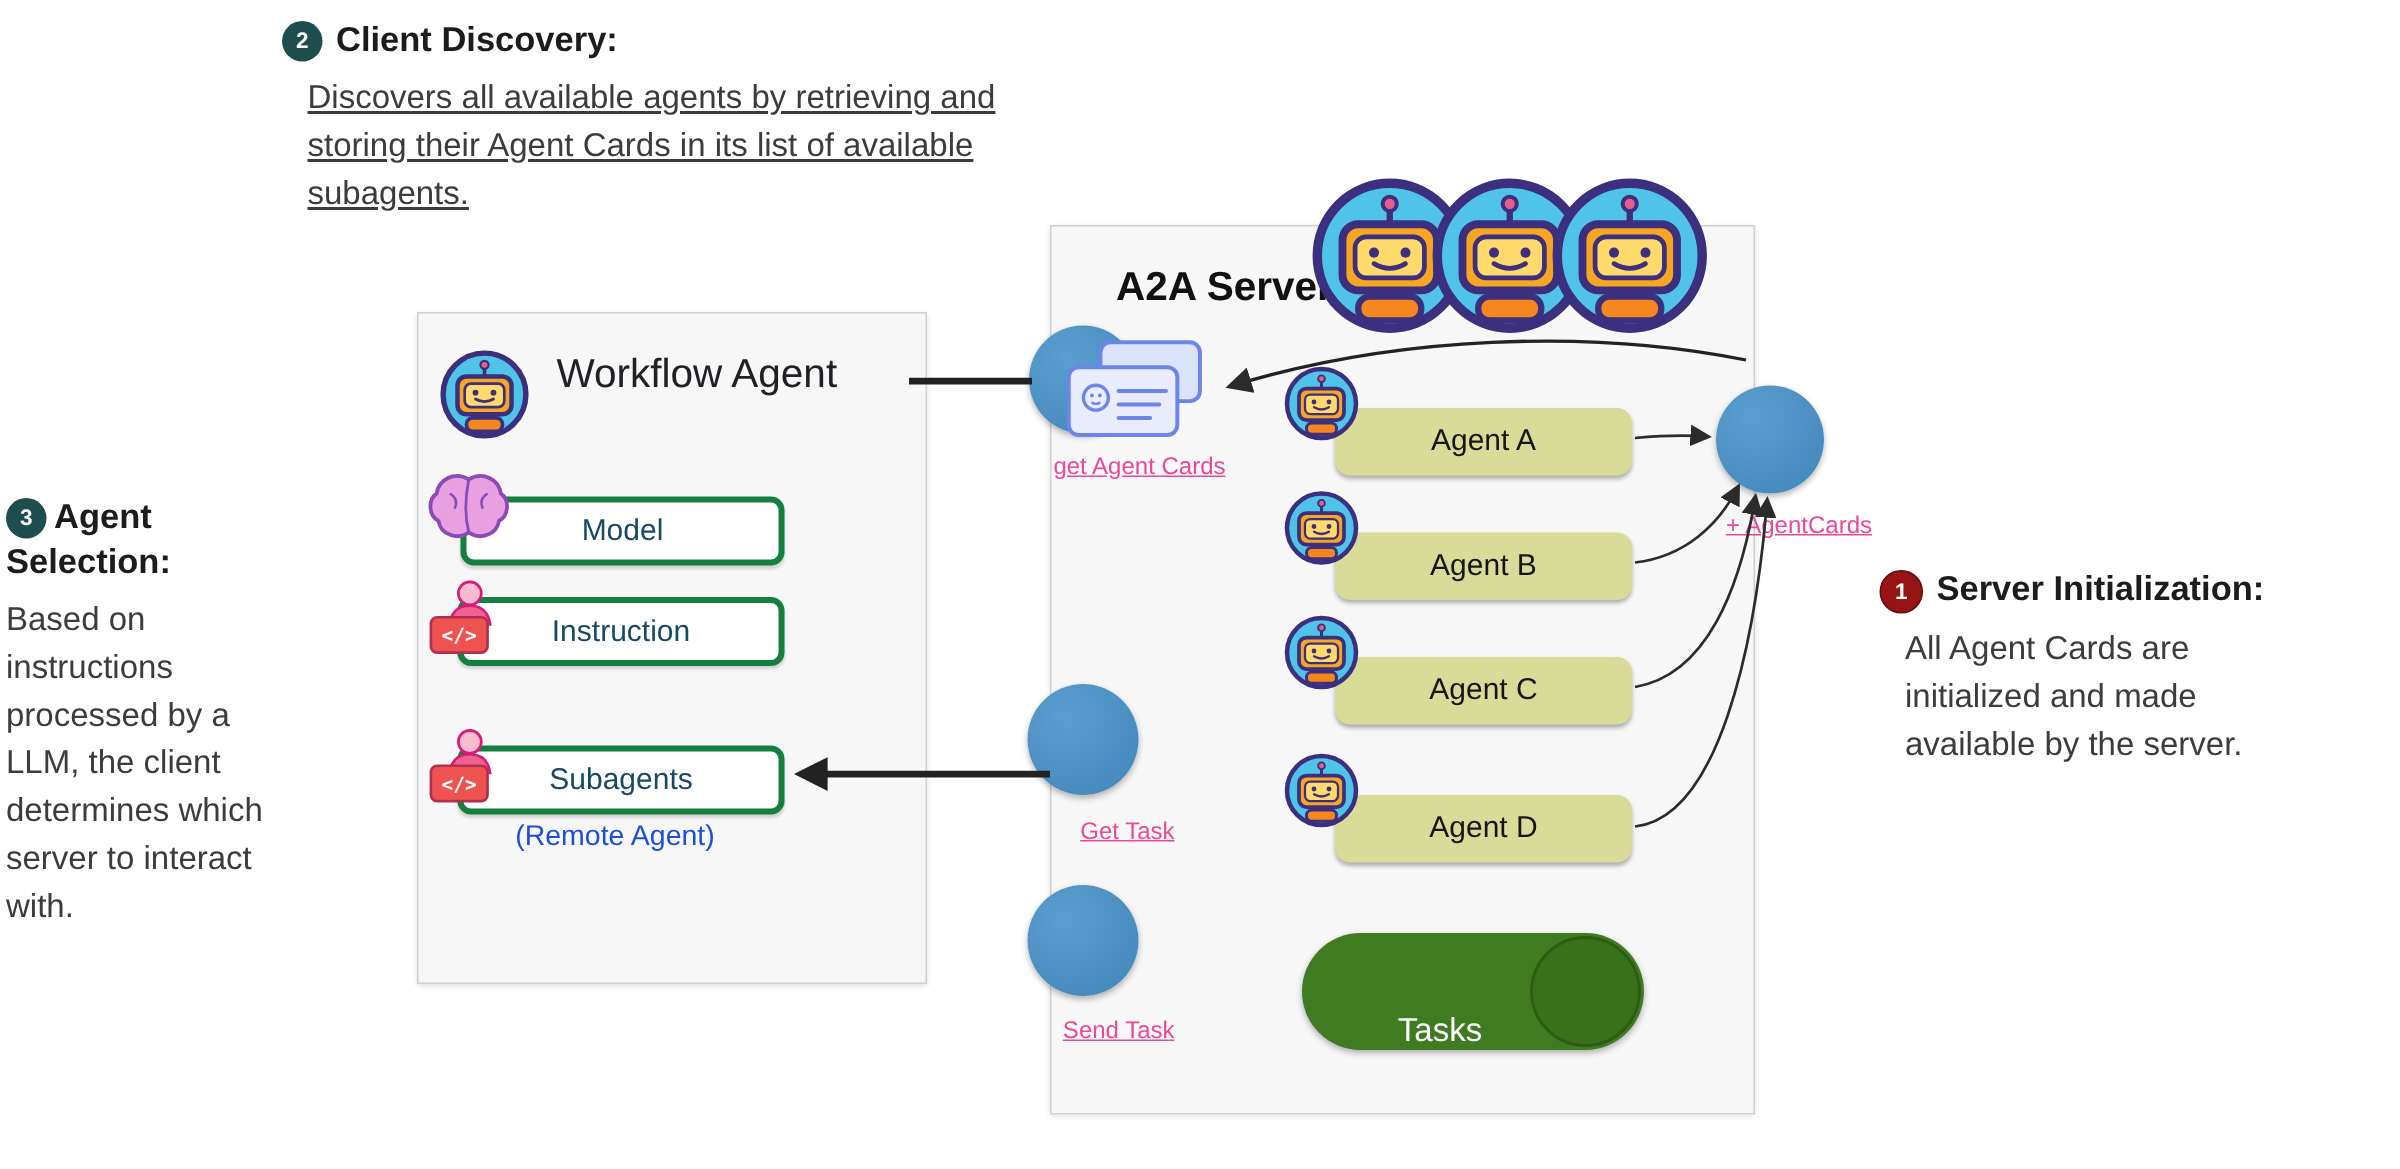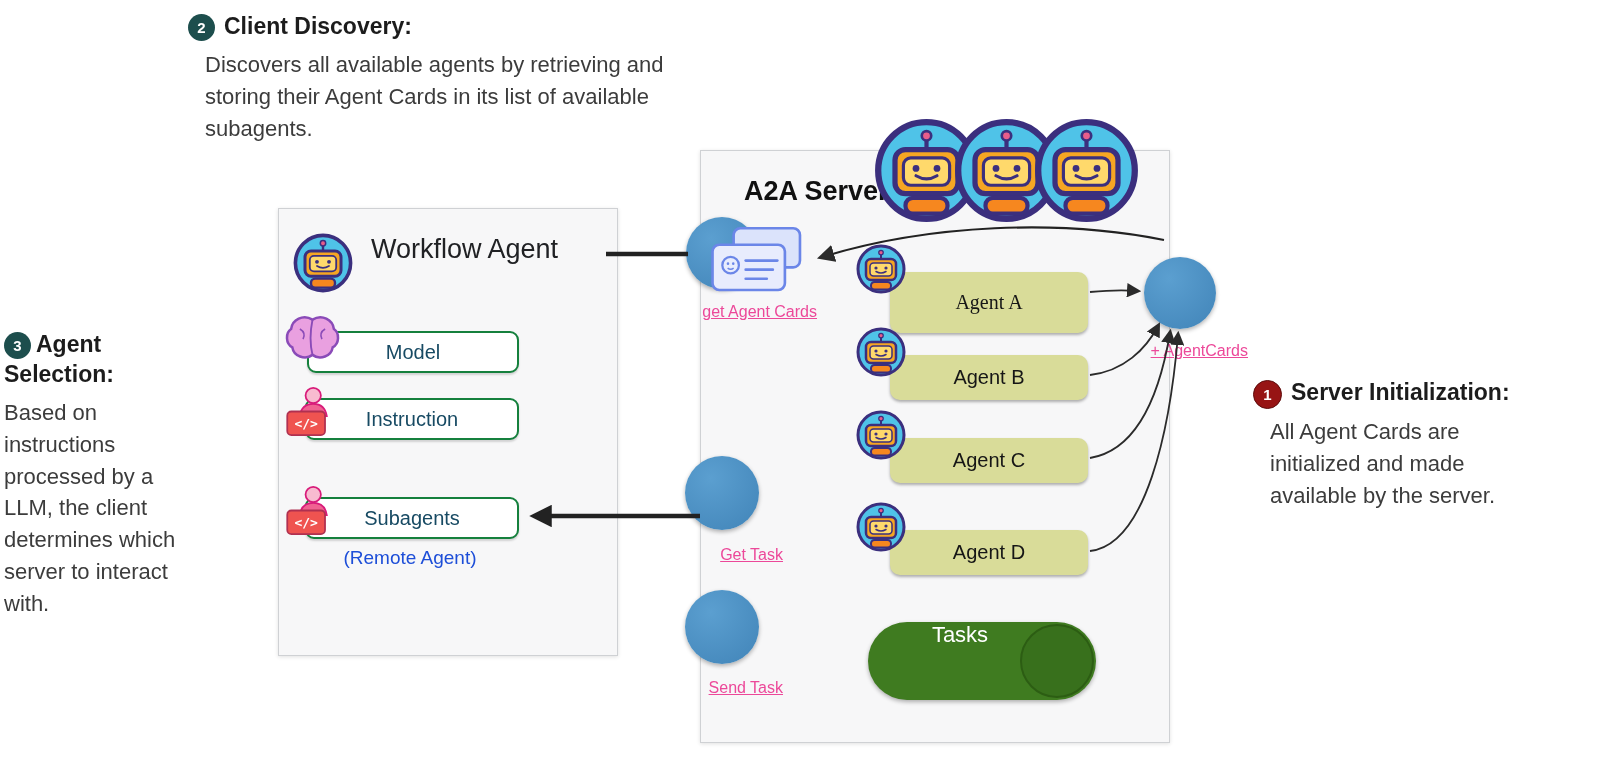--- a/index.html
+++ b/index.html
@@ -100,7 +100,7 @@
       <span class="badge teal">2</span>
       <span class="ann-title">Client Discovery:</span>
     </div>
-    <div class="ann-body" style="margin-left:17px;width:505px;">Discovers all available agents by retrieving and storing their Agent Cards in its list of available subagents.</div>
+    <div class="ann-body" style="margin-left:17px;width:505px;text-decoration:underline;">Discovers all available agents by retrieving and storing their Agent Cards in its list of available subagents.</div>
   </div>
 
   <div class="ann" style="left:4px;top:330px;width:250px;">

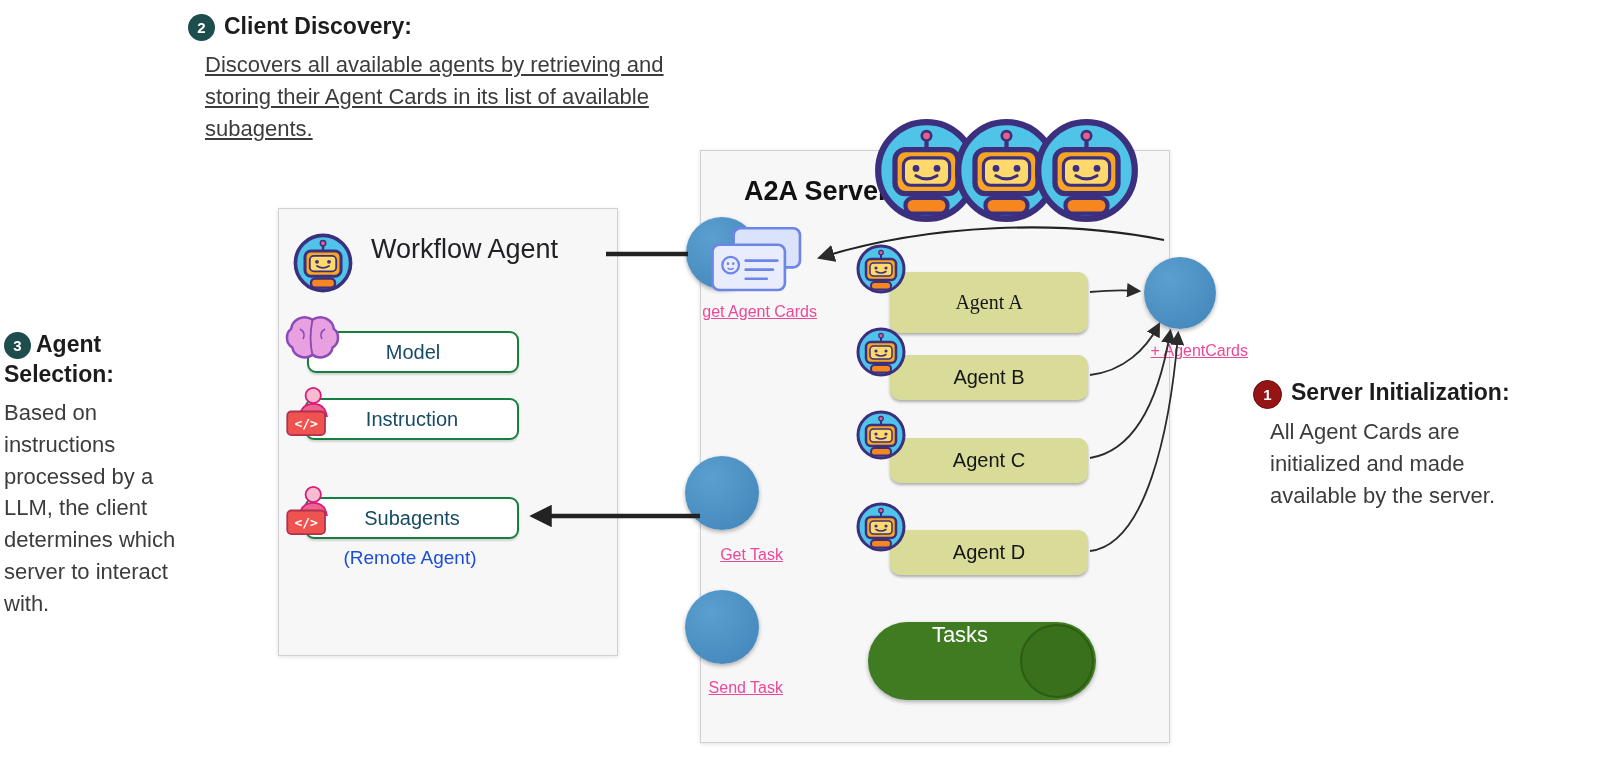--- a/index.html
+++ b/index.html
@@ -163,7 +163,7 @@
   <svg class="icon z12" style="left:856px;top:244px;width:50px;height:50px;">
       <use href="#sym-robot"></use>
     </svg>
-  <div class="agentbox z10" style="left:890px;top:272px;width:198px;height:61px;font-family:Liberation Serif, serif;">Agent A</div>
+  <div class="agentbox z10" style="left:890px;top:272px;width:198px;height:45px;">Agent A</div>
 
   <svg class="icon z12" style="left:856px;top:327px;width:50px;height:50px;">
       <use href="#sym-robot"></use>

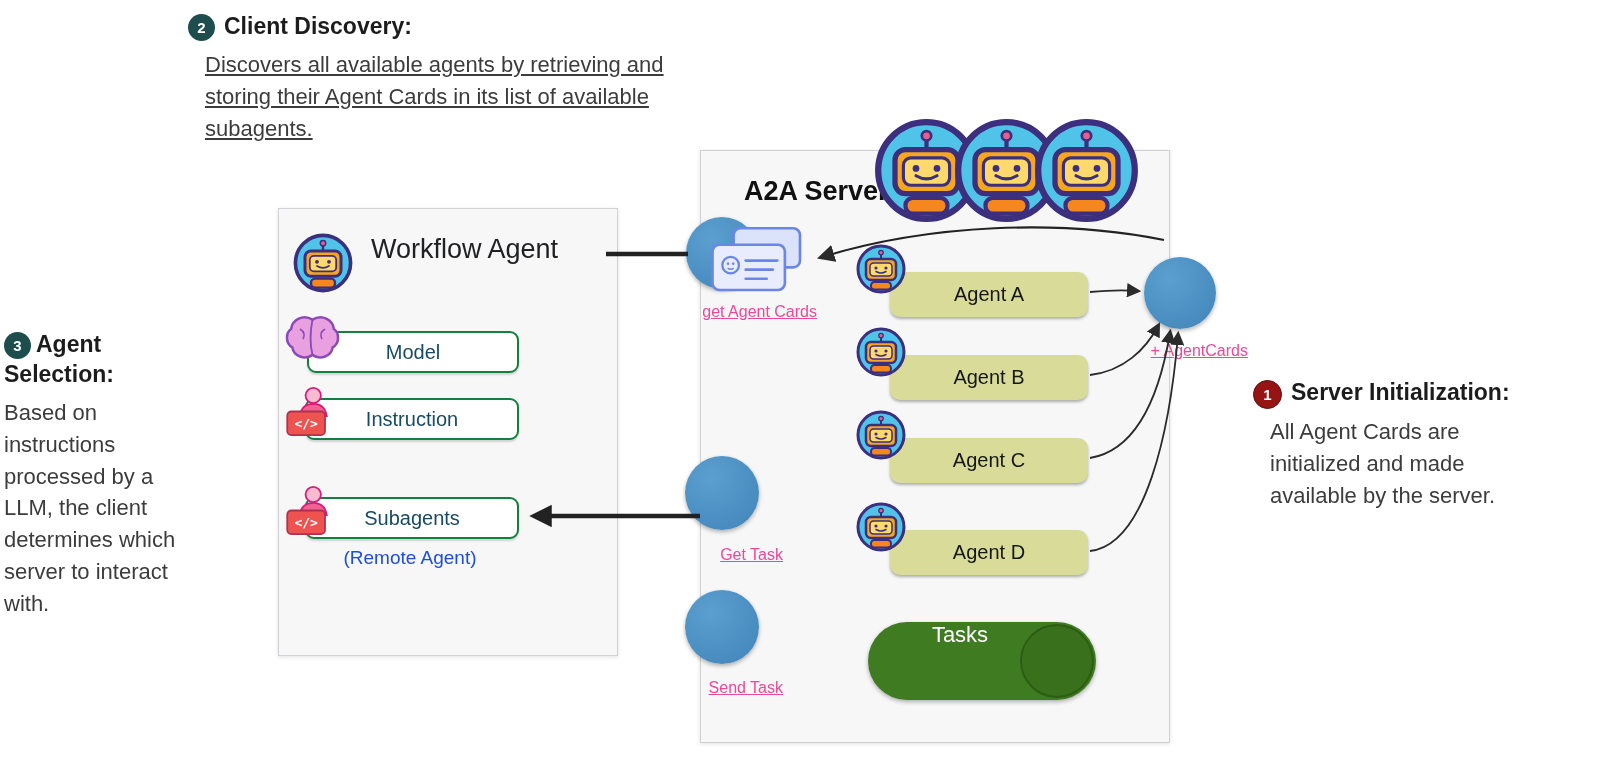--- a/index.html
+++ b/index.html
@@ -23,7 +23,7 @@
 
   .icon{position:absolute;}
 
-  .goldbox{position:absolute;background:#fff;border:2px solid #15803d;border-radius:9px;
+  .goldbox{position:absolute;background:#fff;border:4px solid #15803d;border-radius:9px;
            display:flex;align-items:center;justify-content:center;
            font-size:20px;color:#174a63;box-shadow:0 2px 2px rgba(0,0,0,.15);}
 

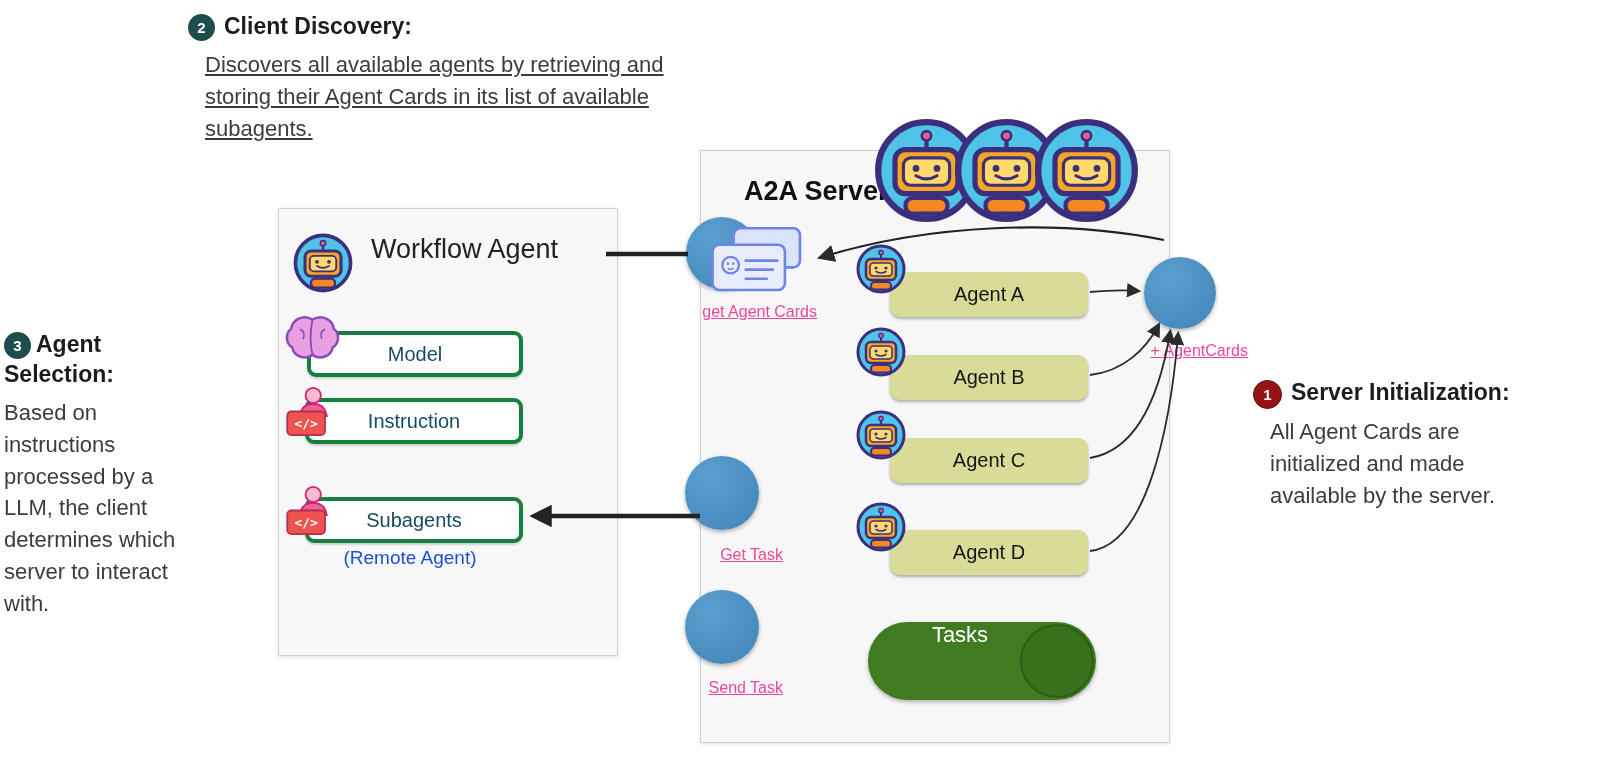--- a/index.html
+++ b/index.html
@@ -42,7 +42,7 @@
   .remote-note{position:absolute;font-size:19px;color:#1d4ed8;text-align:center;}
 
   .tasks-pill{position:absolute;background:#3f7b20;border-radius:40px;
-              display:flex;align-items:flex-start;justify-content:center;
+              display:flex;align-items:flex-end;justify-content:center;
               color:#fff;font-size:22px;padding-right:44px;box-sizing:border-box;
               box-shadow:0 2px 4px rgba(0,0,0,.3);}
   .tasks-cap{position:absolute;right:0;top:0;width:74px;height:74px;border-radius:50%;

